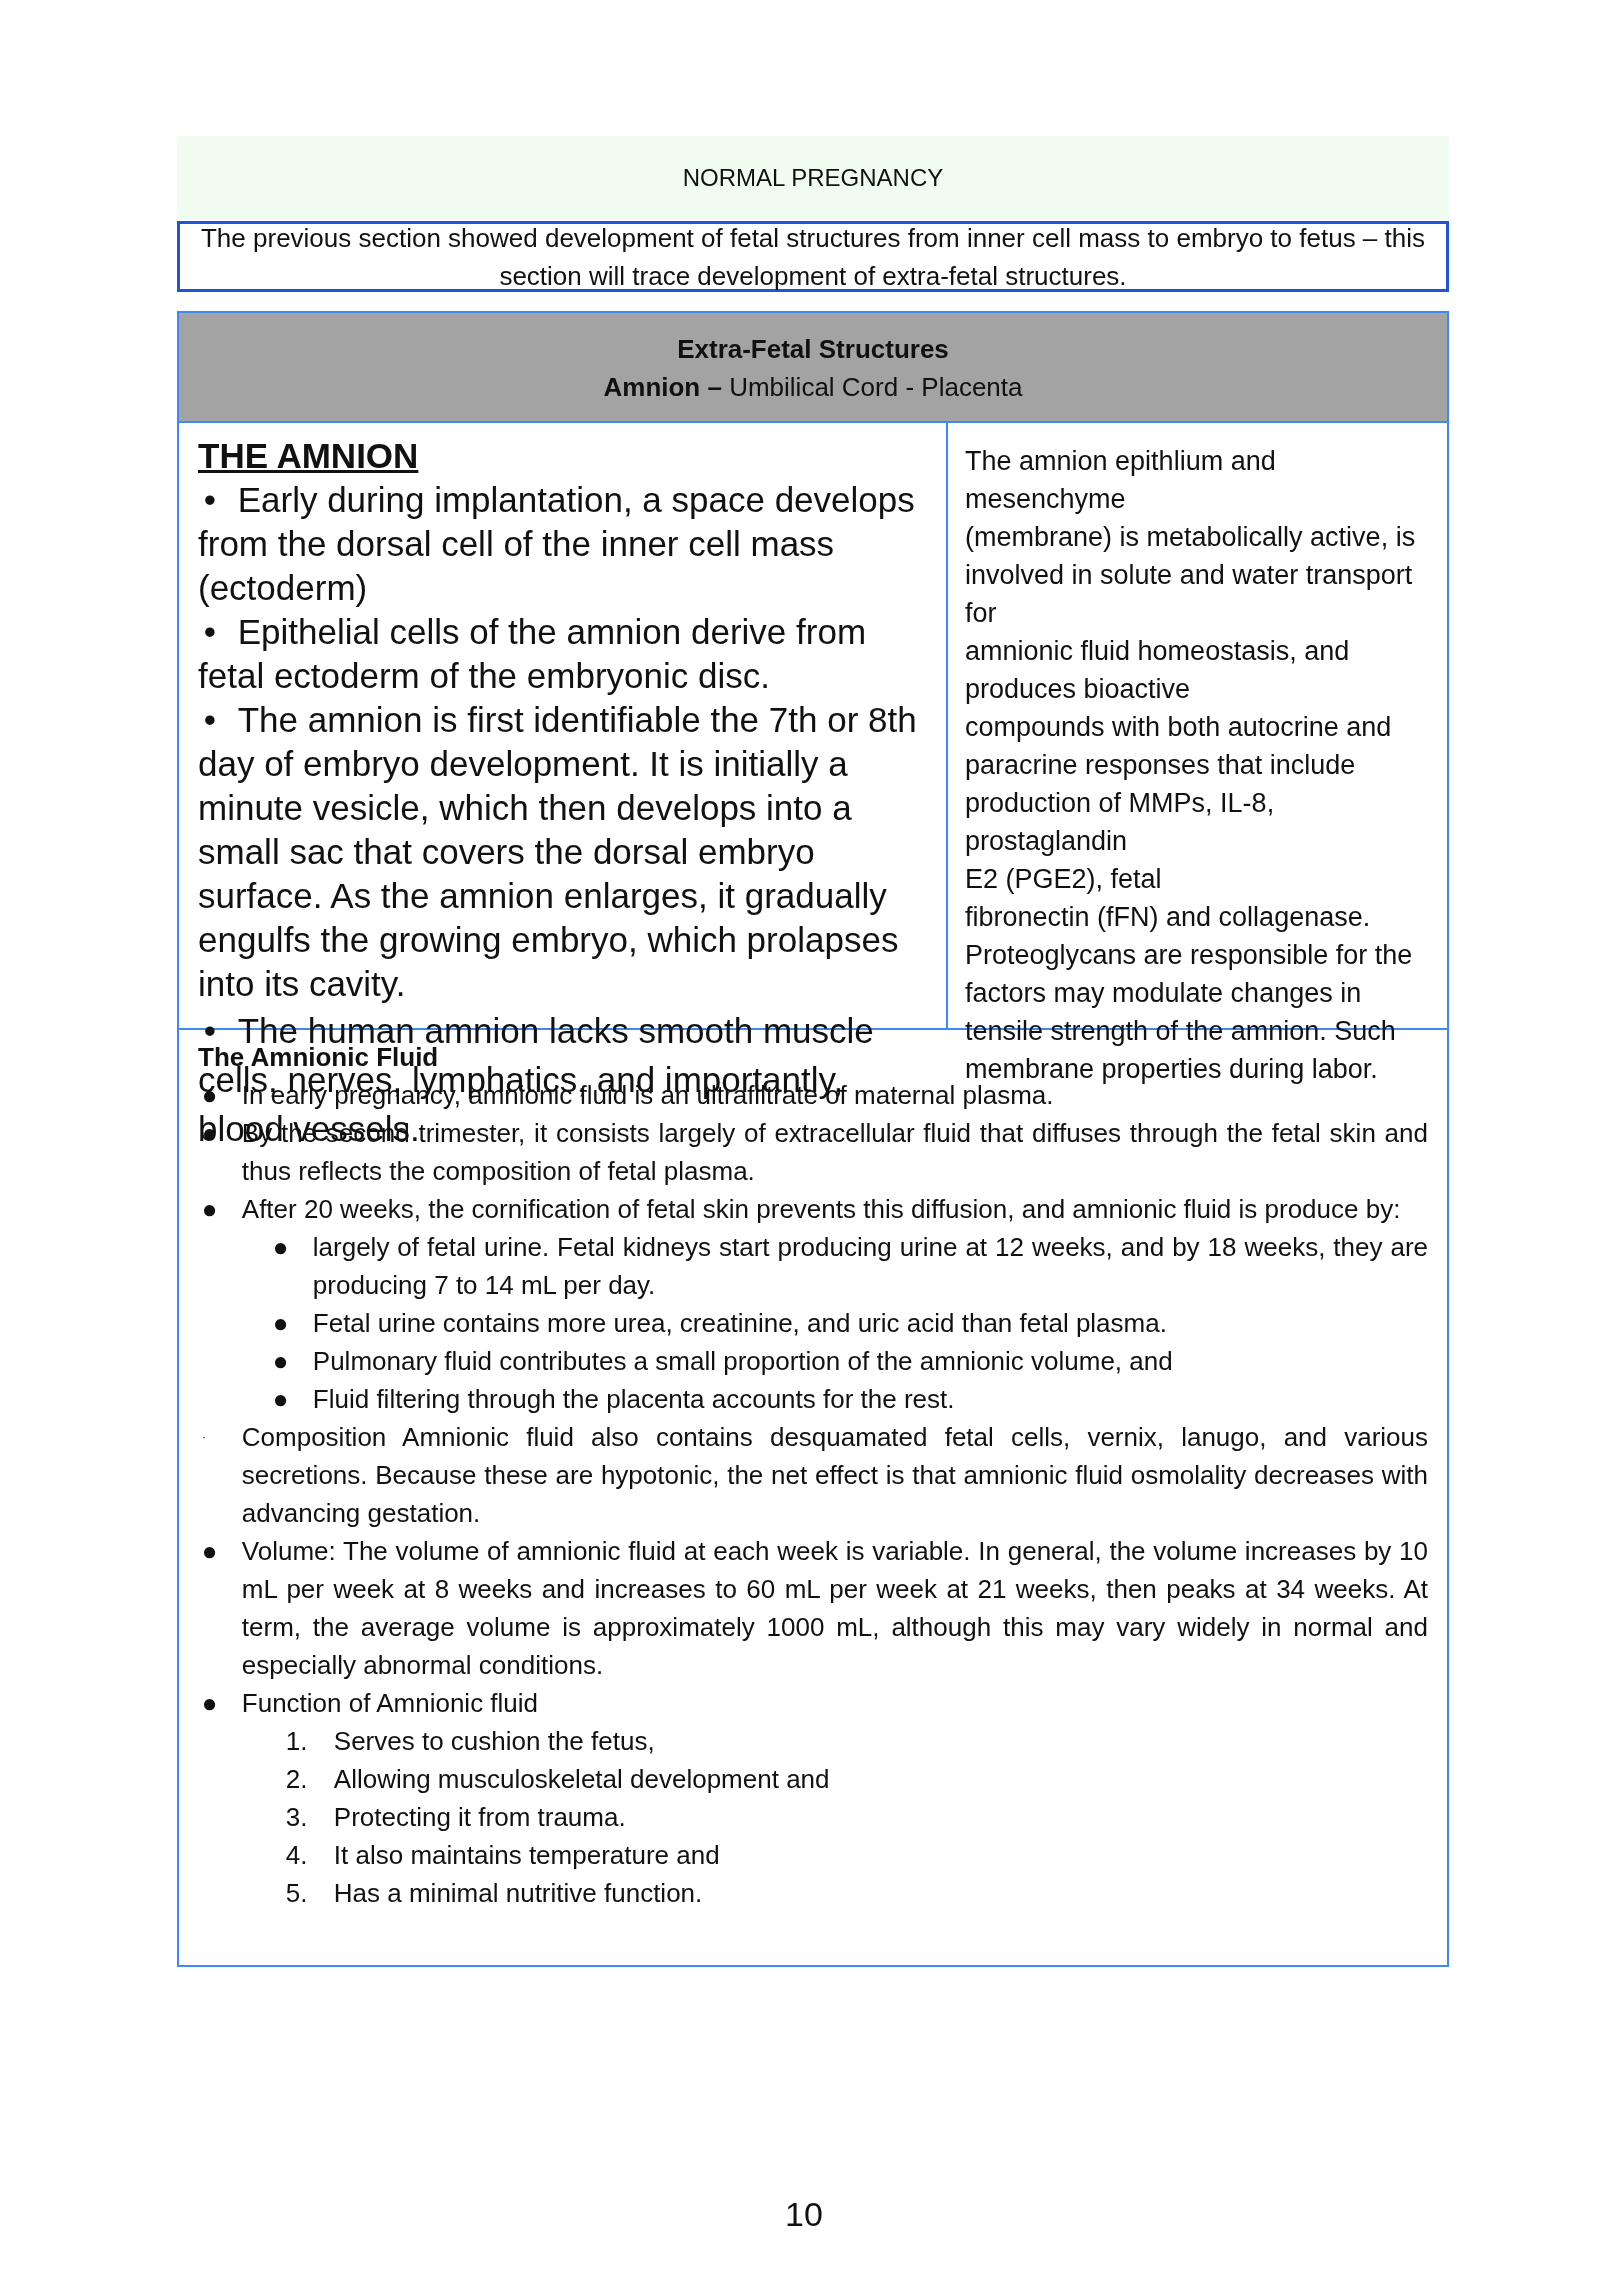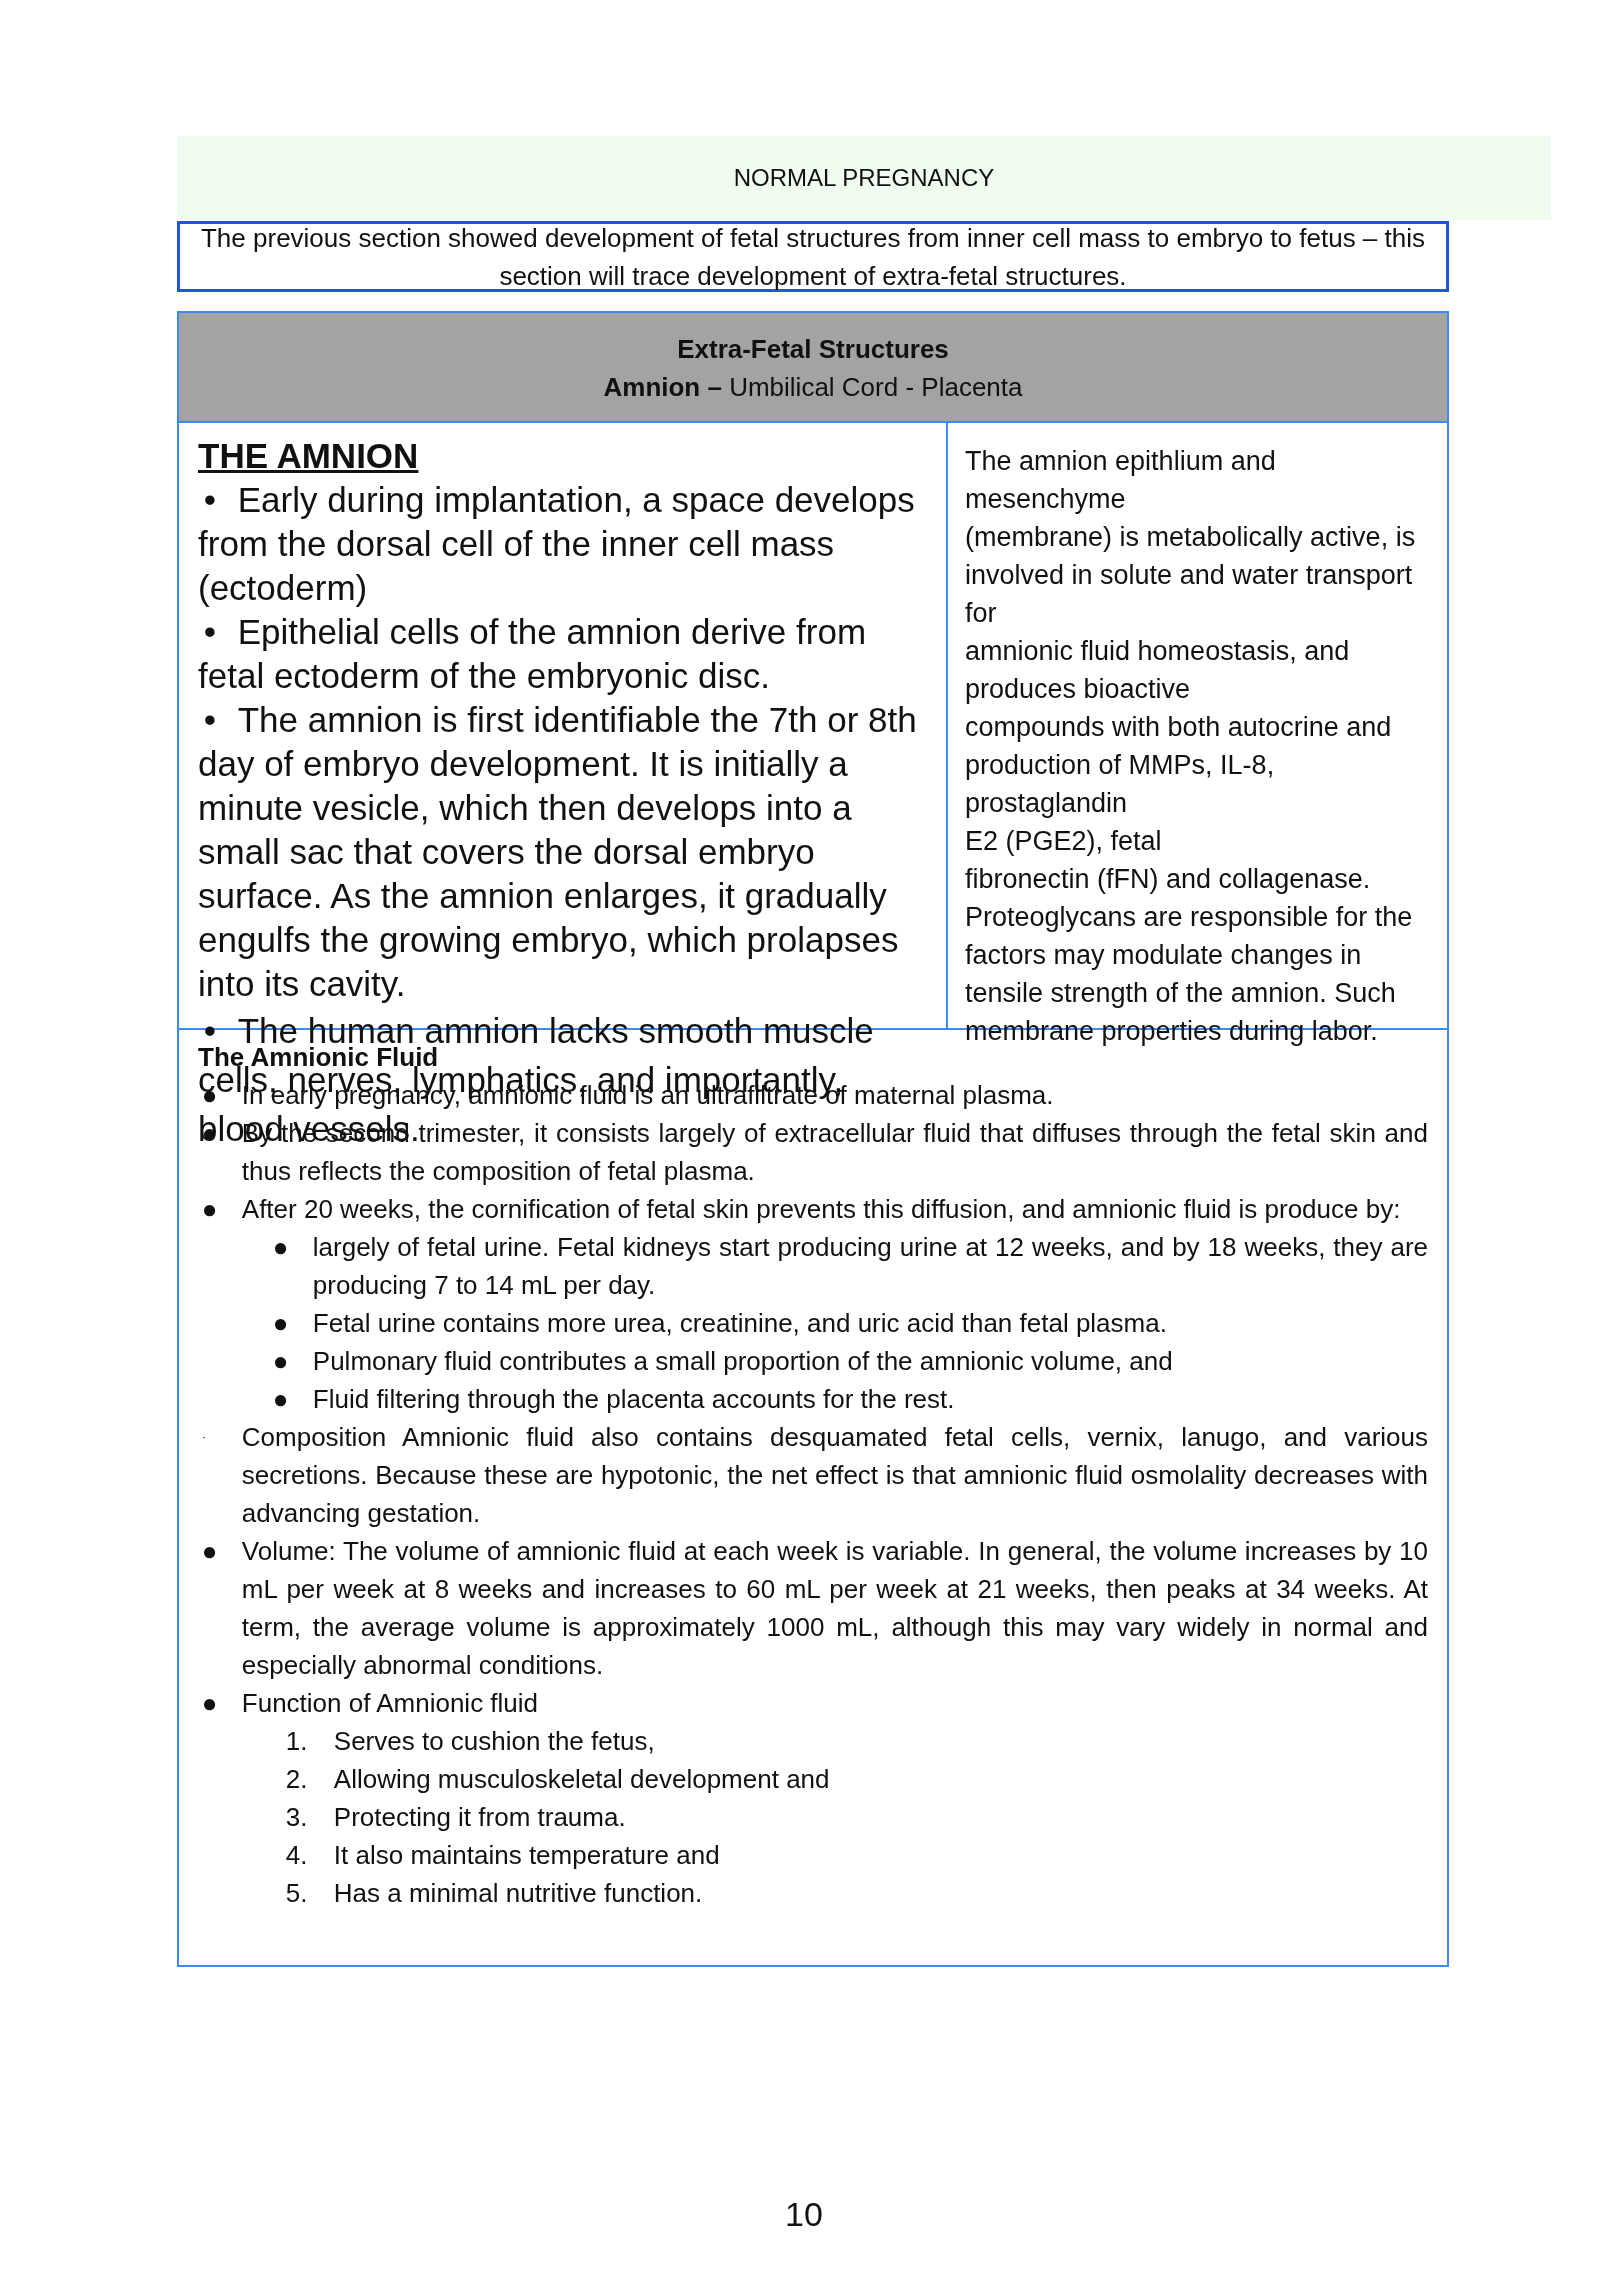--- a/index.html
+++ b/index.html
@@ -5,7 +5,7 @@
   html,body{margin:0;padding:0;background:#fff;}
   body{width:1610px;height:2285px;position:relative;font-family:"Liberation Sans",sans-serif;color:#111;}
   .abs{position:absolute;box-sizing:border-box;}
-  #hdr{left:177px;top:136px;width:1374px;height:84px;background:#f0fcf0;display:flex;align-items:center;justify-content:center;font-size:24px;}
+  #hdr{left:177px;top:136px;width:1272px;height:84px;background:#f0fcf0;display:flex;align-items:center;justify-content:center;font-size:24px;}
   #intro{left:177px;top:221px;width:1272px;height:71px;border:3.8px solid #1f55d6;display:flex;align-items:center;justify-content:center;text-align:center;font-size:26px;line-height:38px;padding:0 19px;}
   #sect{left:177px;top:311px;width:1272px;height:112px;border:2.9px solid #3d8af2;border-bottom:none;background:#a3a3a3;display:flex;flex-direction:column;align-items:center;justify-content:center;font-size:26px;line-height:38px;}
   #sect b{font-weight:bold;}

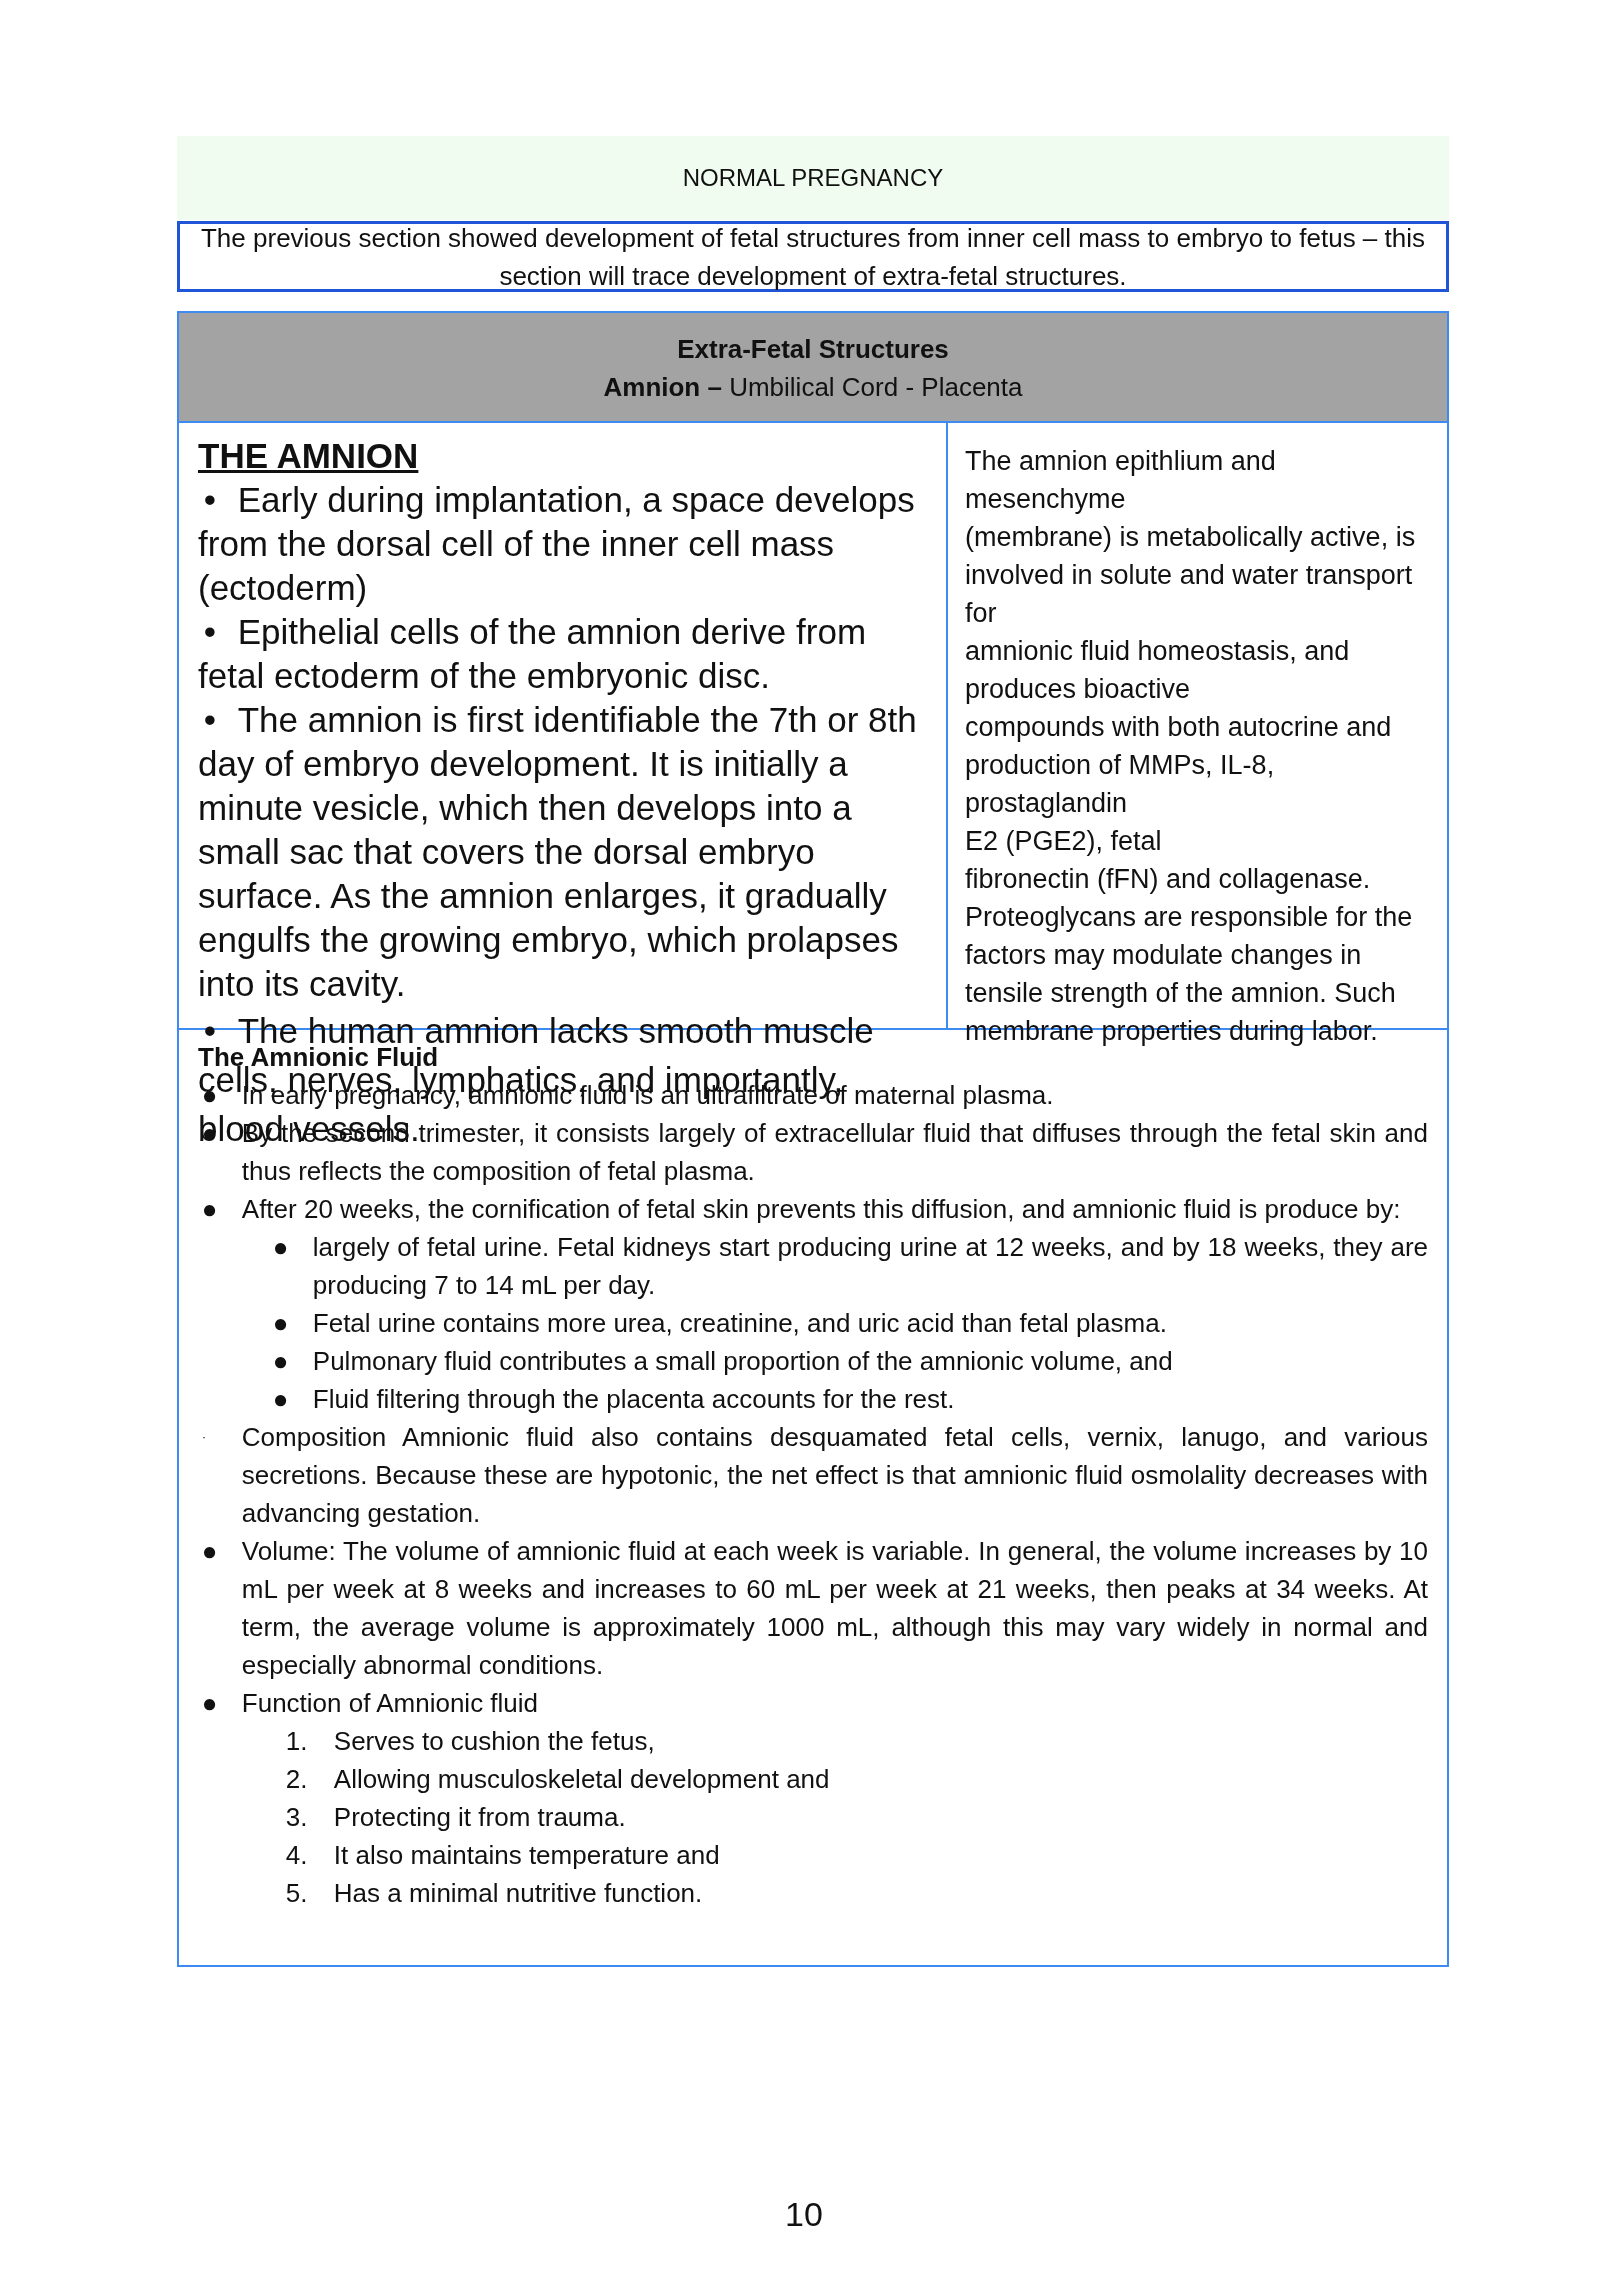--- a/index.html
+++ b/index.html
@@ -56,6 +56,7 @@
       <div>amnionic fluid homeostasis, and</div>
       <div>produces bioactive</div>
       <div>compounds with both autocrine and</div>
+      <div>paracrine responses that include</div>
       <div>production of MMPs, IL-8, prostaglandin</div>
       <div>E2 (PGE2), fetal</div>
       <div>fibronectin (fFN) and collagenase.</div>

